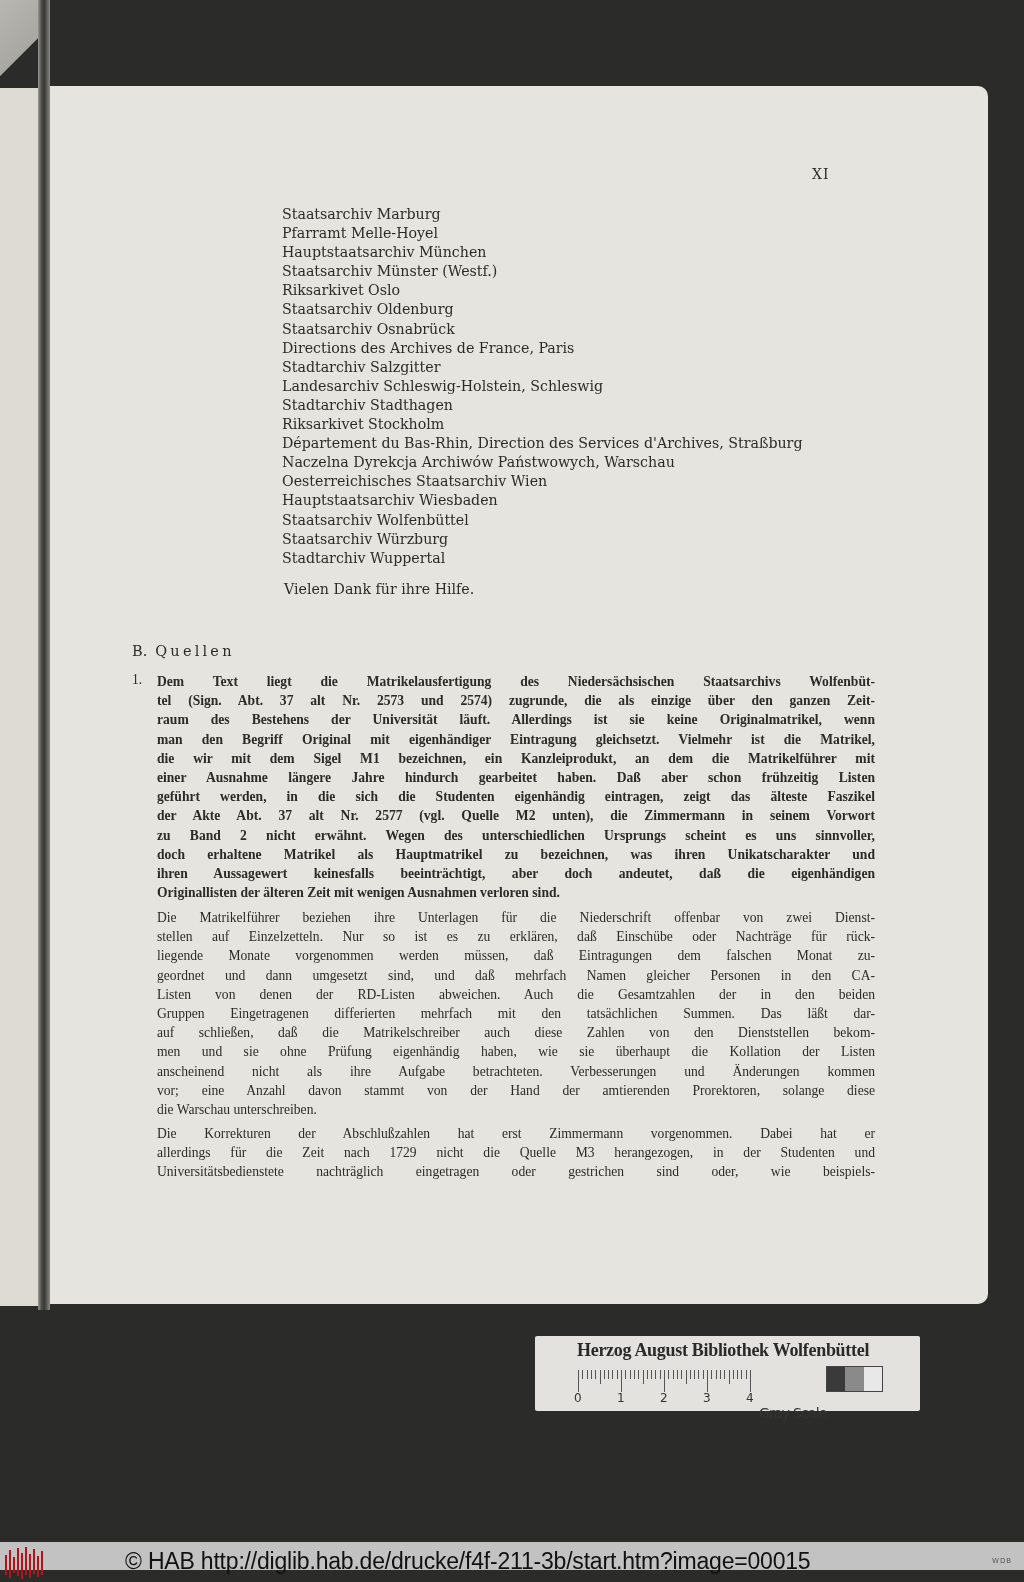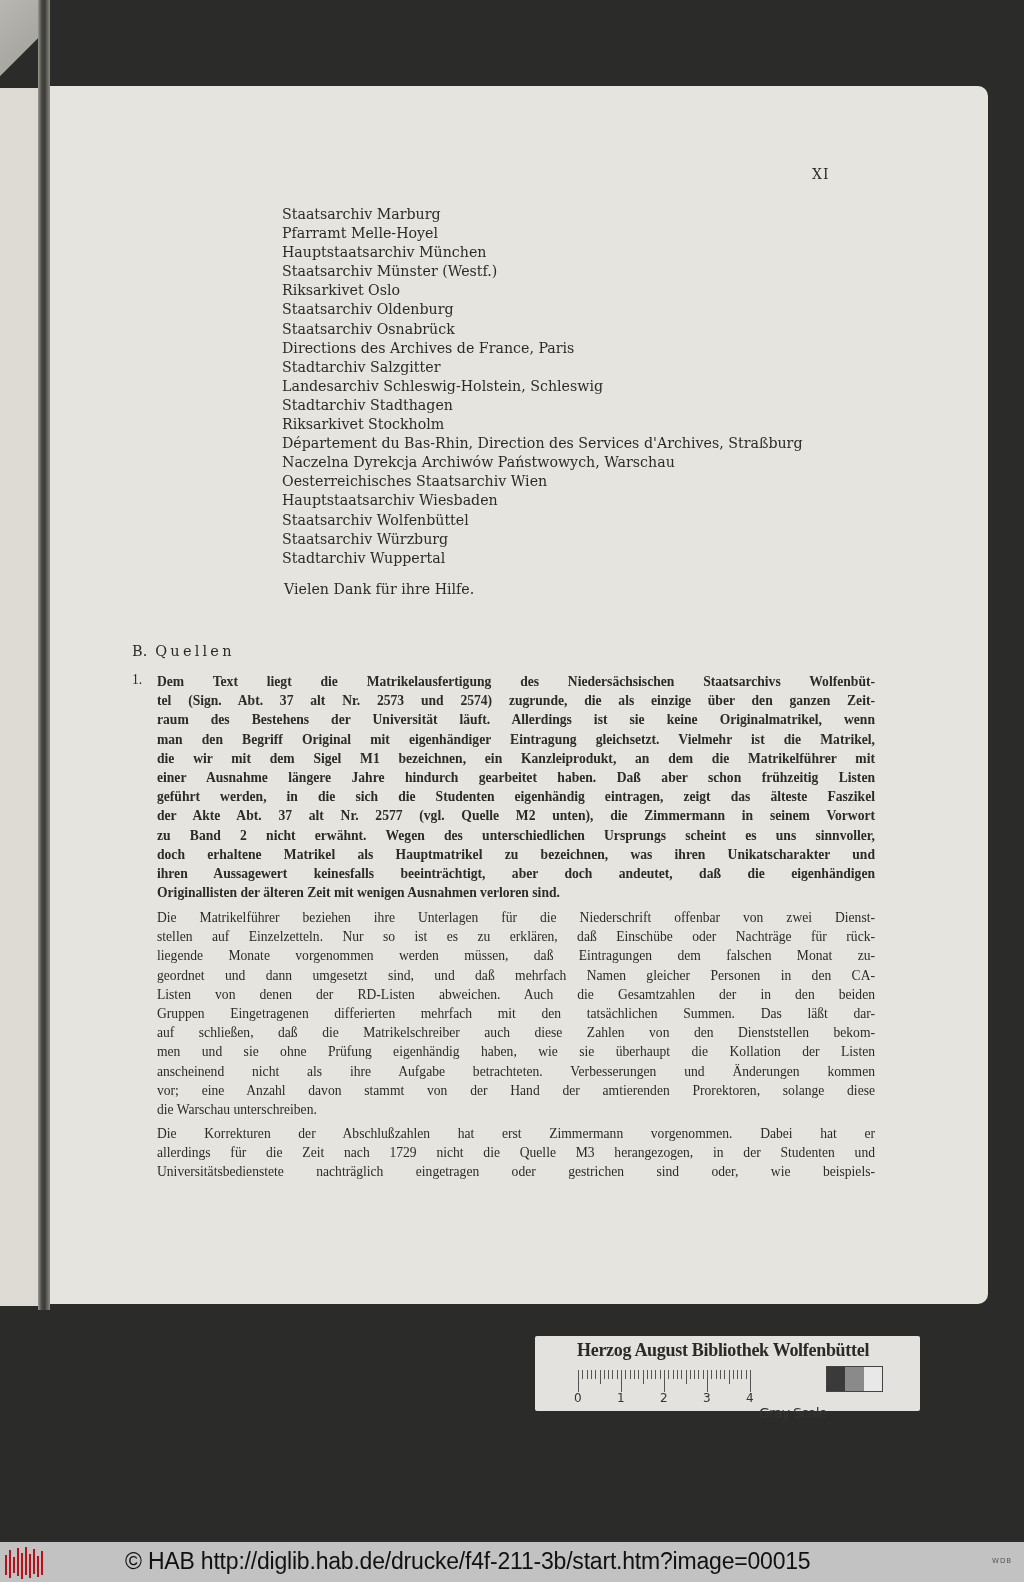--- a/index.html
+++ b/index.html
@@ -80,7 +80,7 @@
   .gray-swatch div { flex:1; }
   
   .banner {
-    position:absolute; left:0; top:1542px; width:1024px; height:40px;
+    position:absolute; left:0; top:1542px; width:1024px; height:28px;
     background:#c2c2c2;
   }
   .banner-logo {

